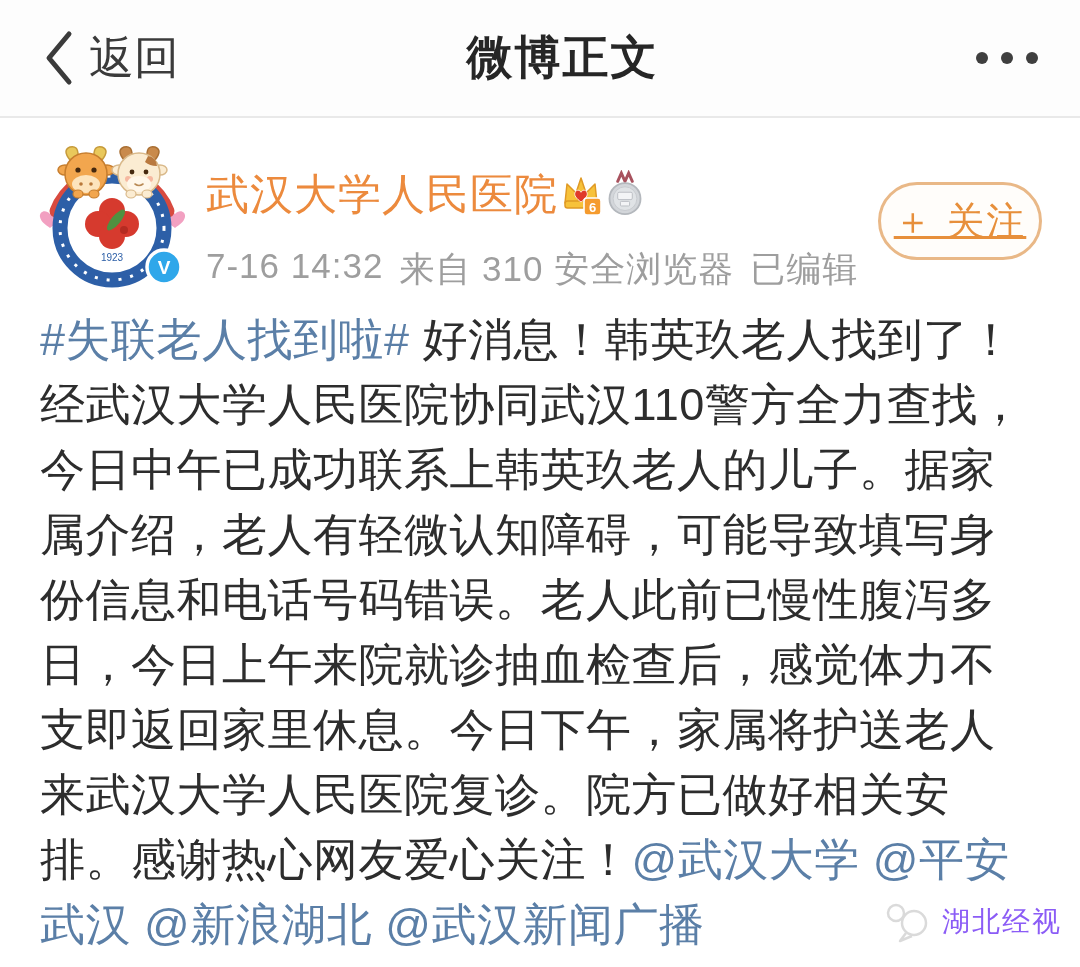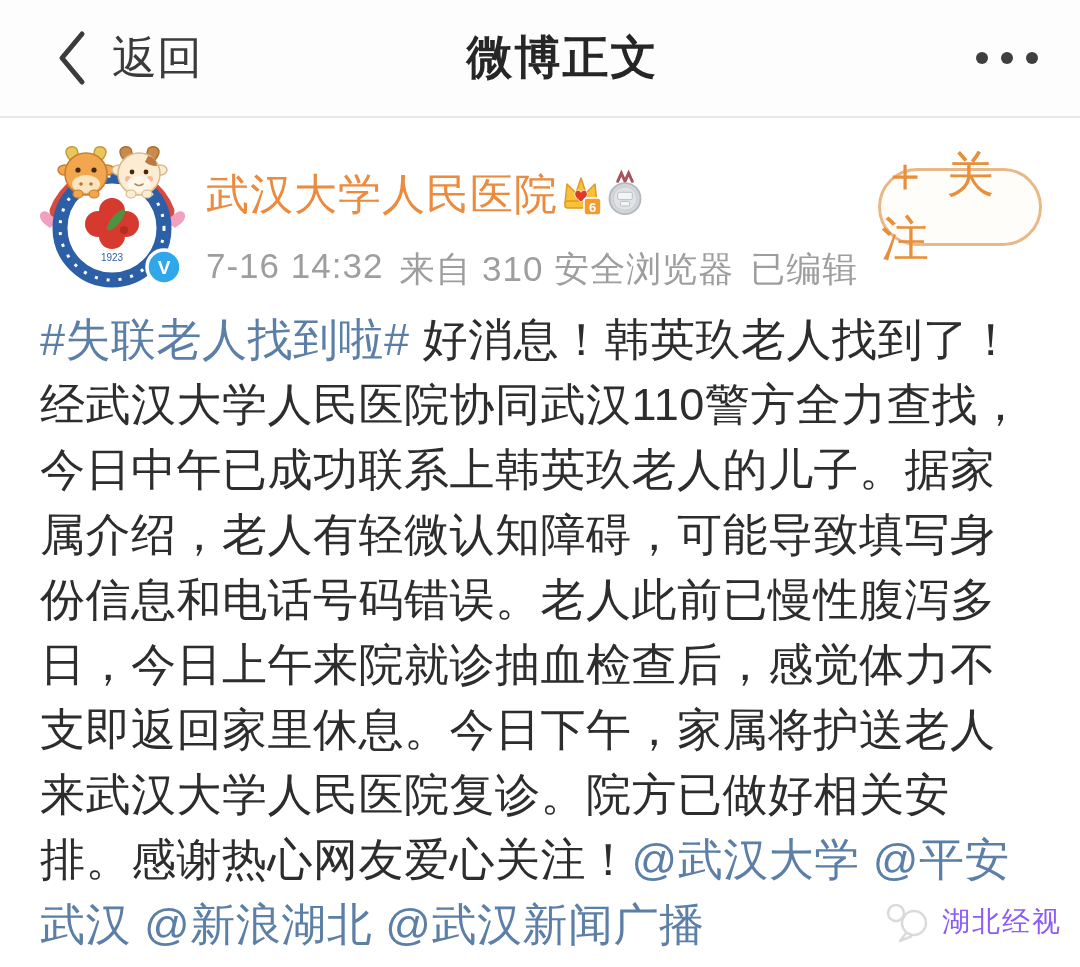--- a/index.html
+++ b/index.html
@@ -16,8 +16,8 @@
     display:flex;align-items:center;justify-content:center;
   }
   .back-btn{
-    position:absolute;left:56px;top:0;height:100%;
-    display:flex;align-items:center;gap:26px;
+    position:absolute;left:43px;top:0;height:100%;
+    display:flex;align-items:center;gap:16px;
     font-size:45px;color:#3b3b3b;cursor:pointer;
   }
   .back-btn svg{display:block;}

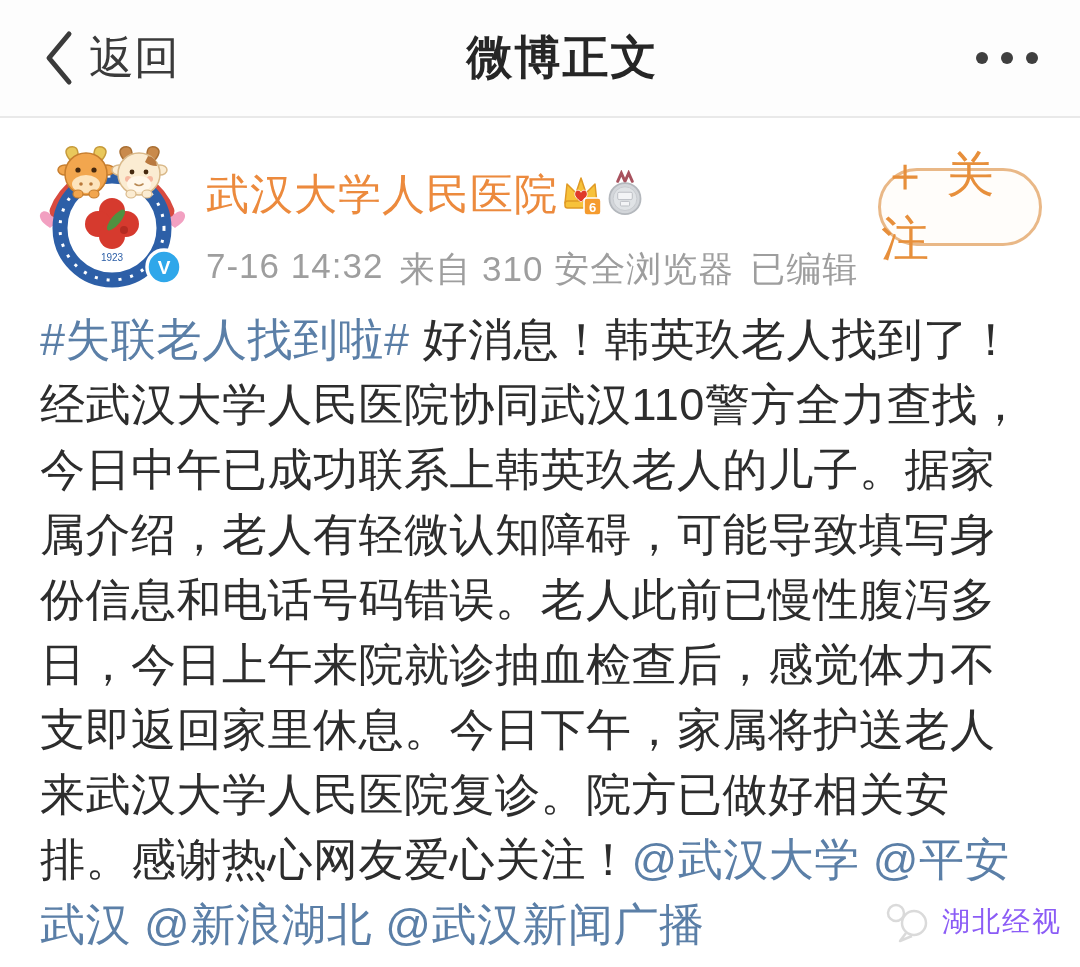--- a/index.html
+++ b/index.html
@@ -48,12 +48,12 @@
     display:flex;gap:16px;letter-spacing:1px;
   }
   .follow-btn{
-    position:absolute;right:38px;top:50px;
+    position:absolute;right:38px;top:64px;
     width:158px;height:72px;border:3px solid var(--follow-border,#e9b887);
     border-radius:40px;background:#fffdfa;
     display:flex;align-items:center;justify-content:center;
-    font-size:48px;color:var(--follow-text,#e78f3b);
-    letter-spacing:2px;cursor:pointer;
+    font-size:38px;color:var(--follow-text,#e78f3b);
+    letter-spacing:2px;cursor:pointer;text-decoration:underline;
   }
   
   .post-text{

